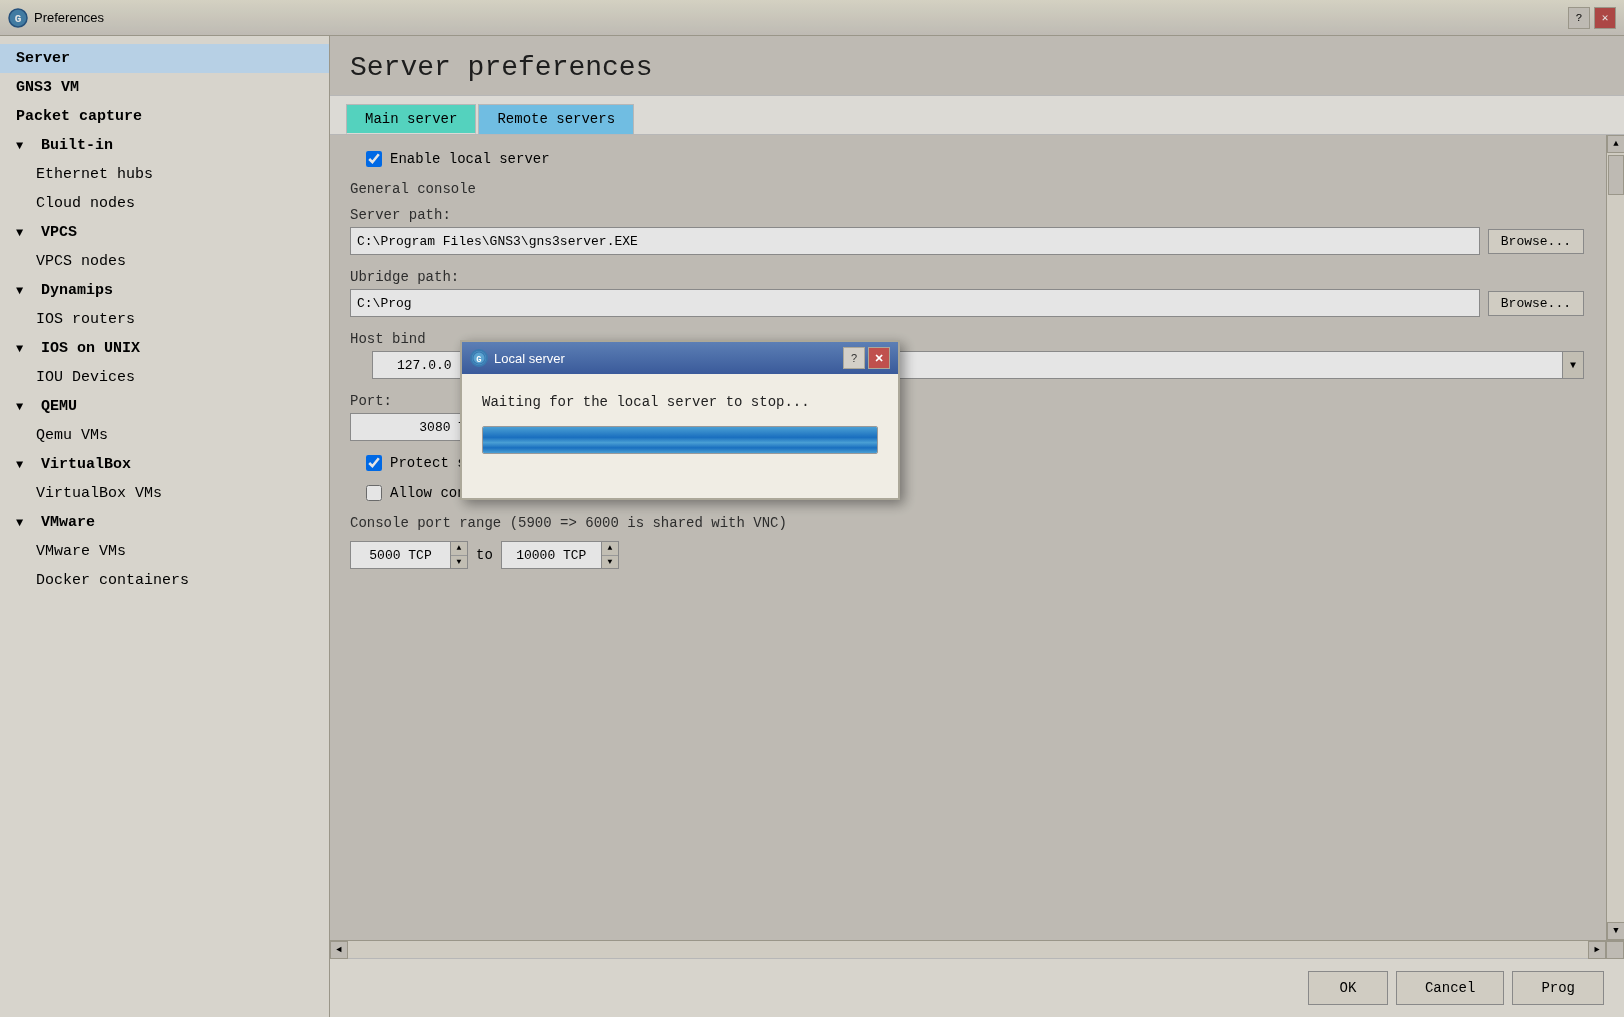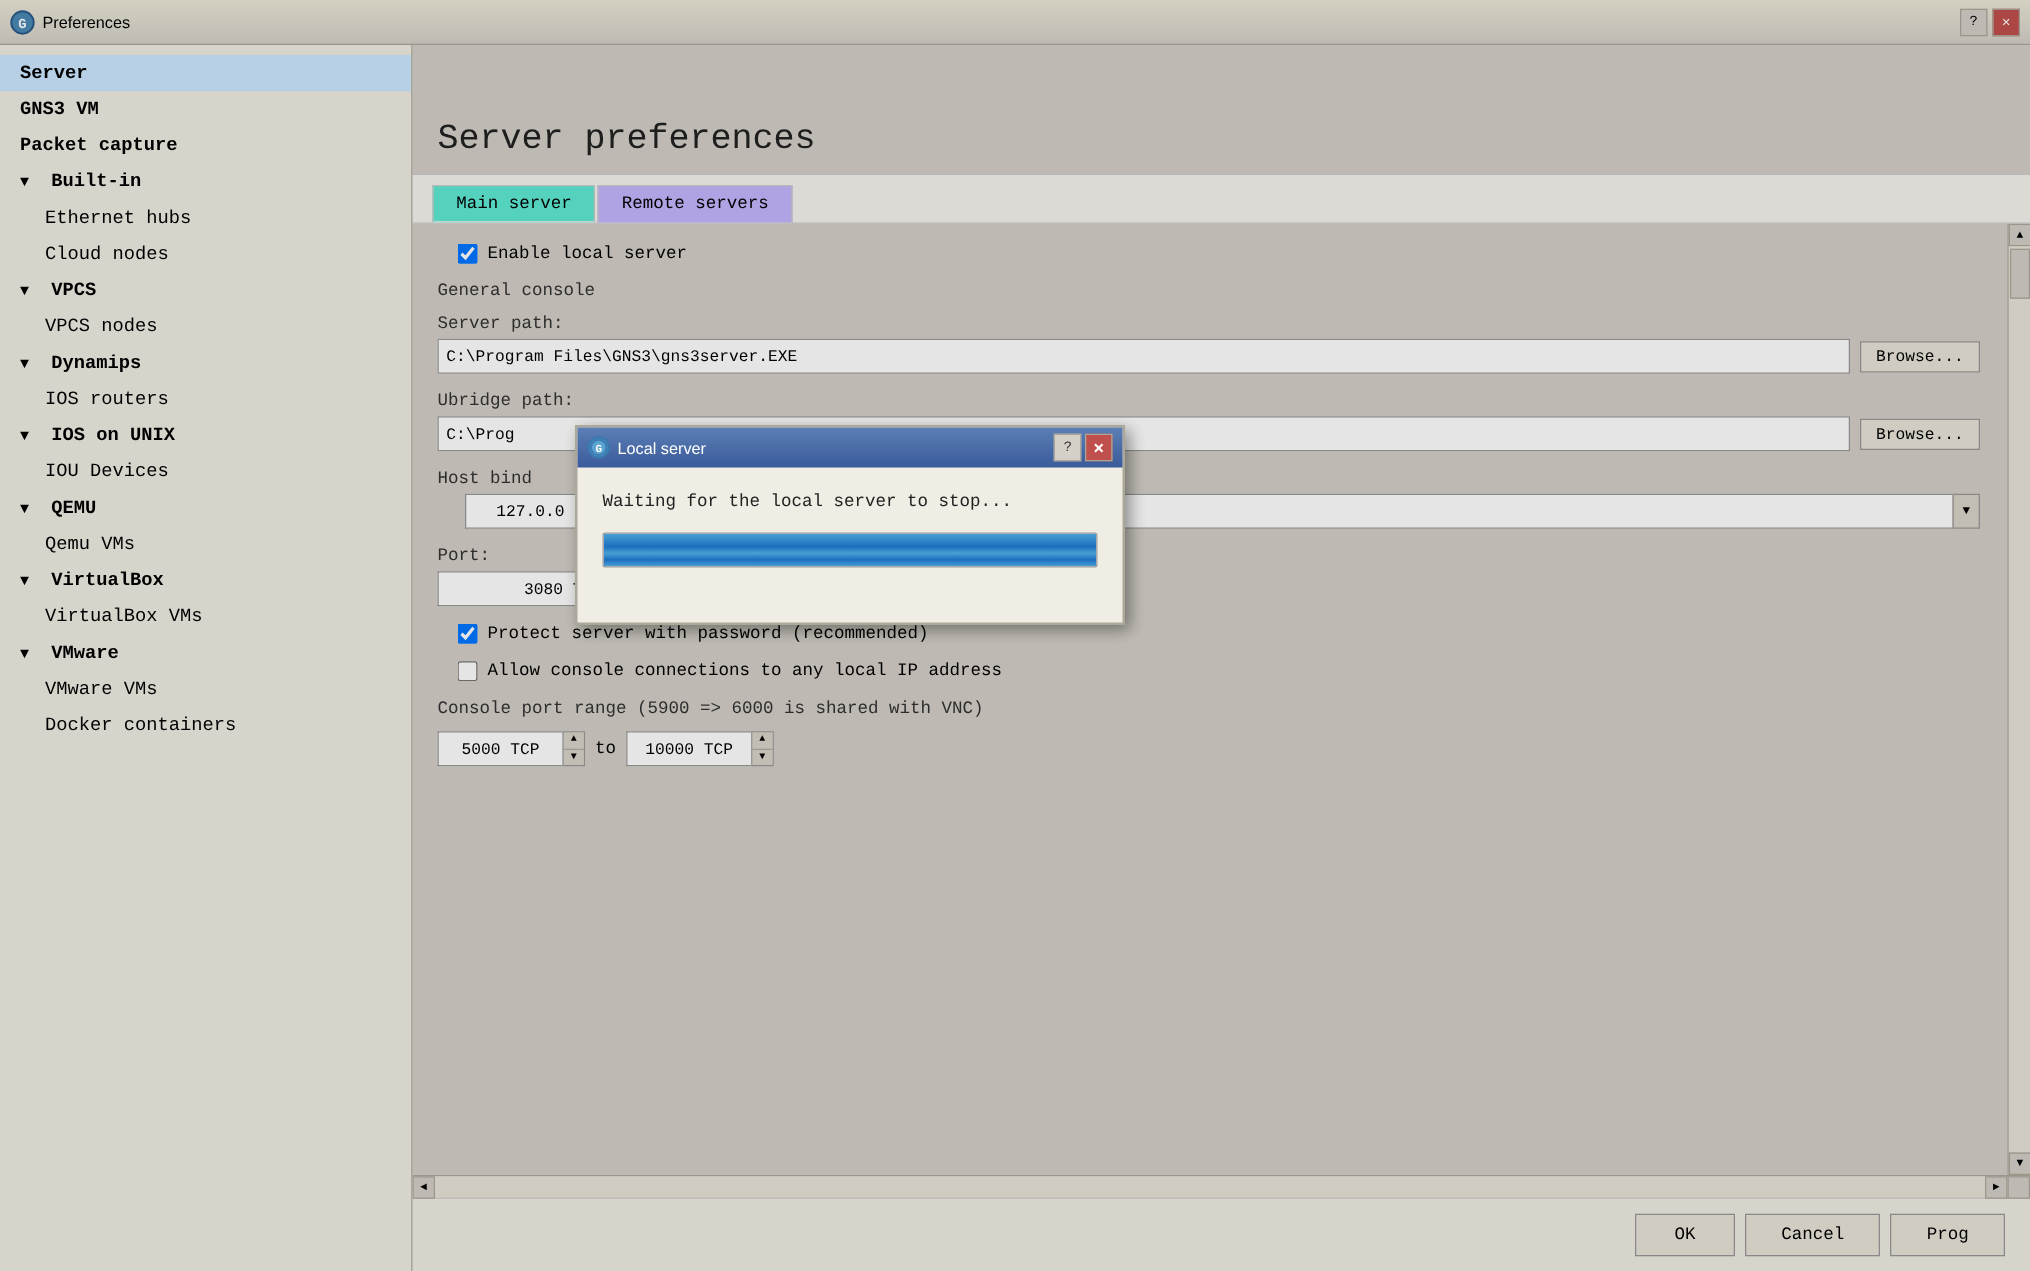--- a/index.html
+++ b/index.html
@@ -94,7 +94,6 @@
       font-size: 28px;
       font-weight: normal;
       color: #222;
-      margin-top: 44px;
     }
 
     

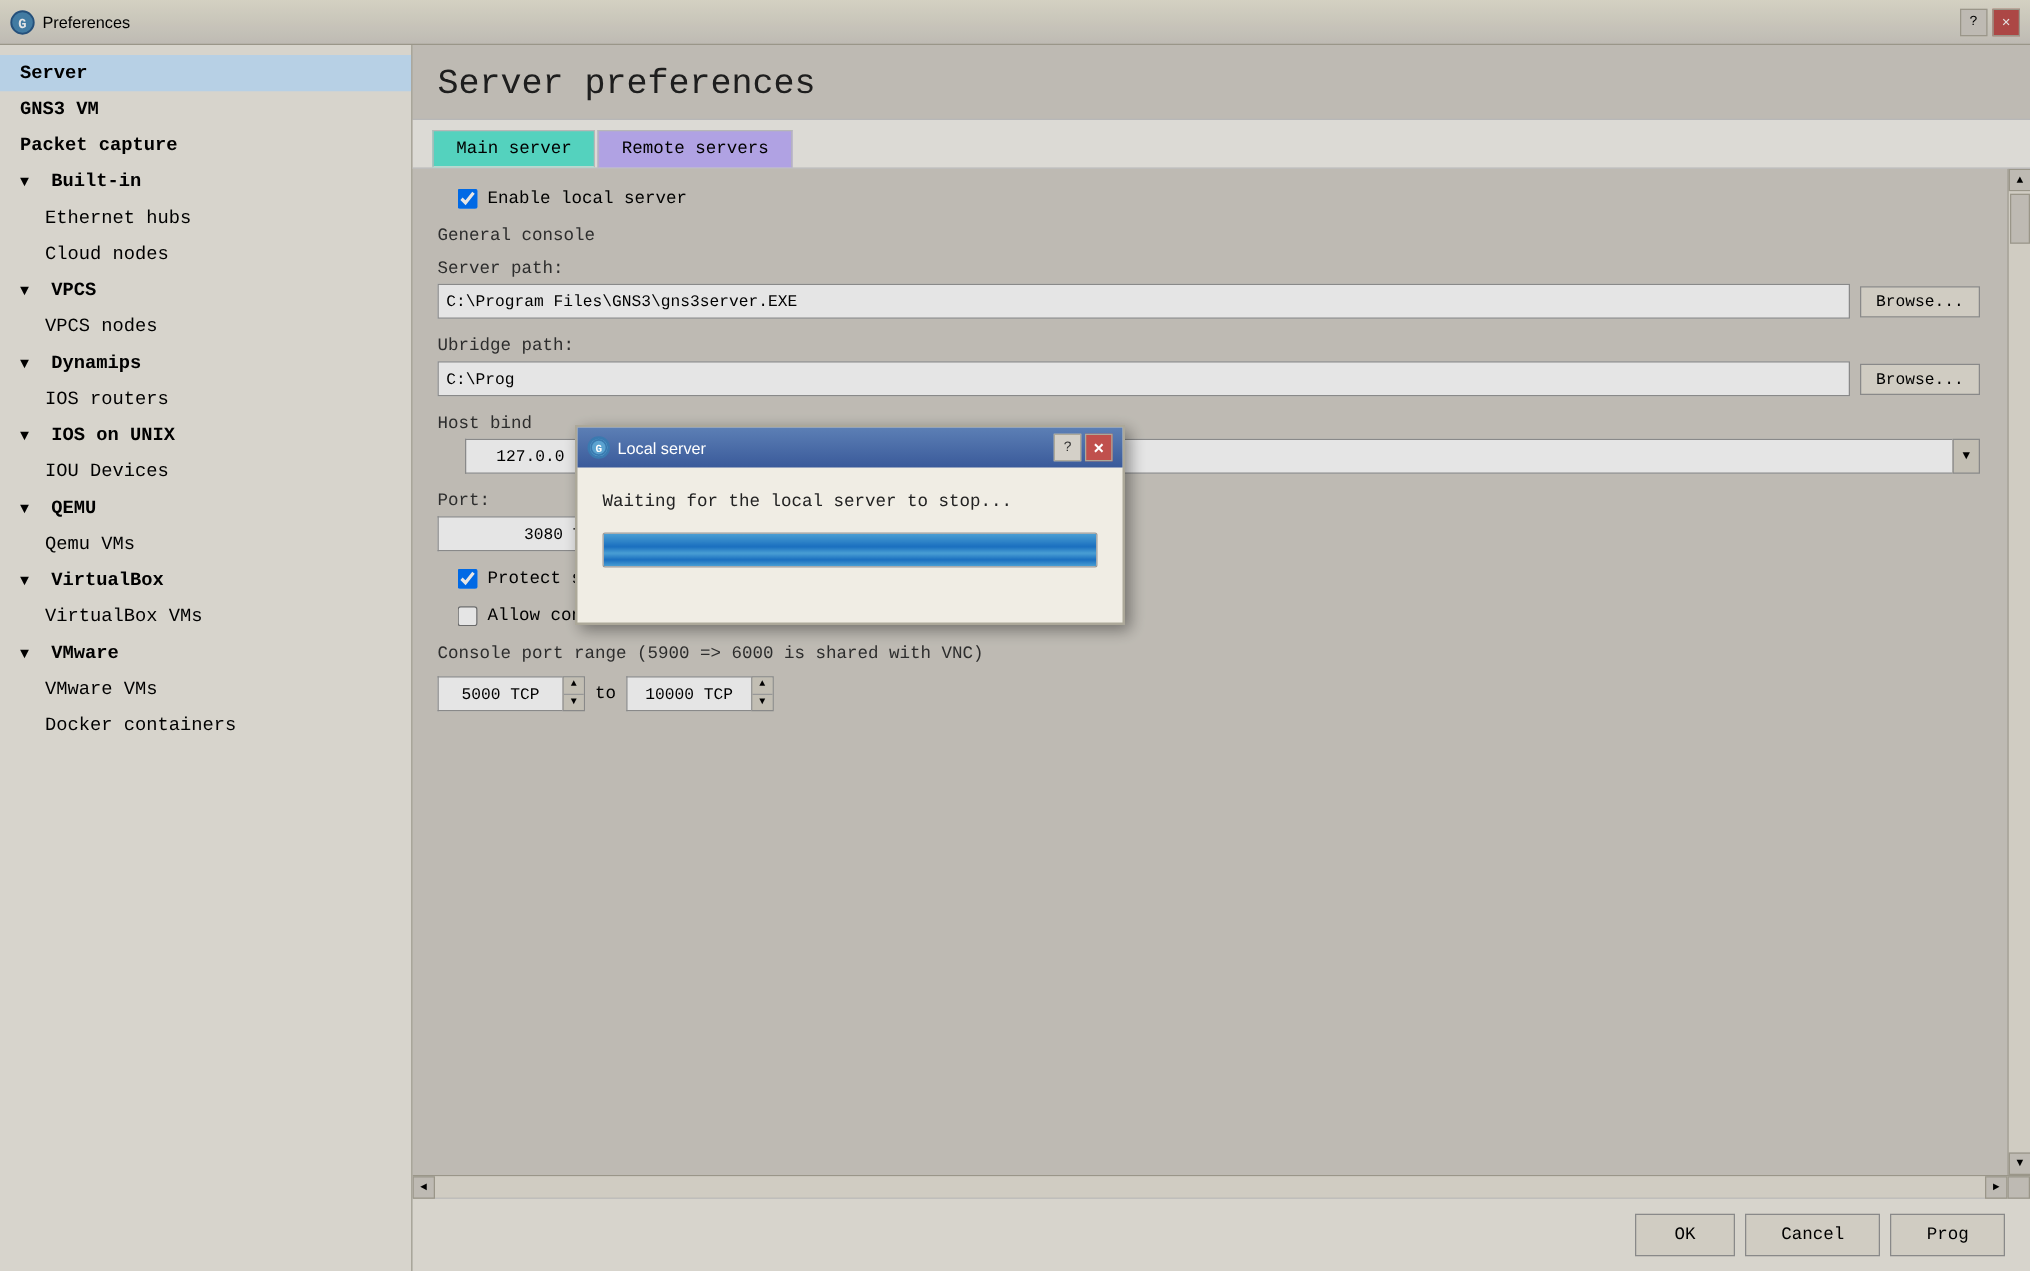--- a/index.html
+++ b/index.html
@@ -107,7 +107,7 @@
       padding: 6px 18px;
       border: 1px solid #ccc;
       border-bottom: none;
-      background: #c4b5fd;
+      background: #7dd3fc;
       cursor: pointer;
       font-family: 'Courier New', Courier, monospace;
       font-size: 14px;

